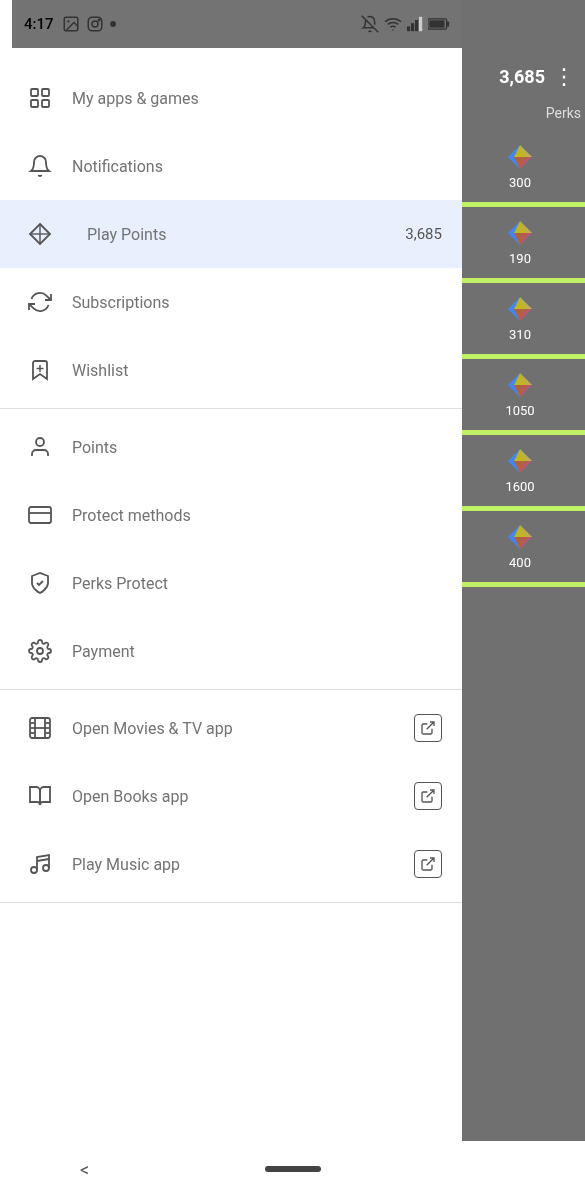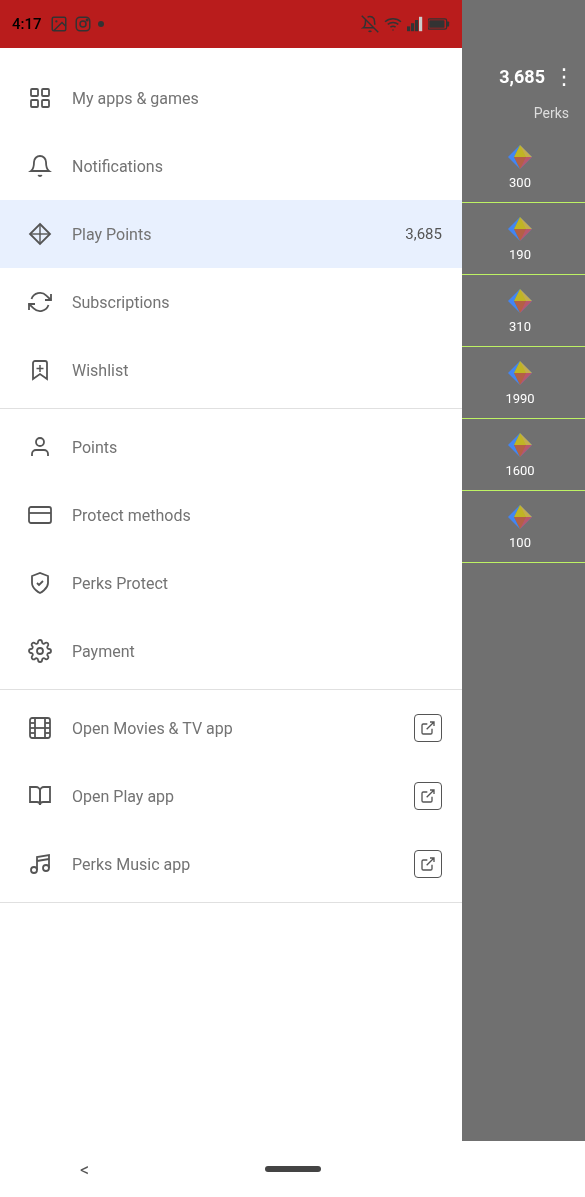--- a/index.html
+++ b/index.html
@@ -15,9 +15,9 @@
     
     .status-bar {
       position: absolute;
-      top: 0; left: 0; right: 0;
+      top: 0; left: 12px; right: 0;
       height: 48px;
-      background: #b91c1c;
+      background: #737373;
       display: flex;
       align-items: center;
       padding: 0 12px;

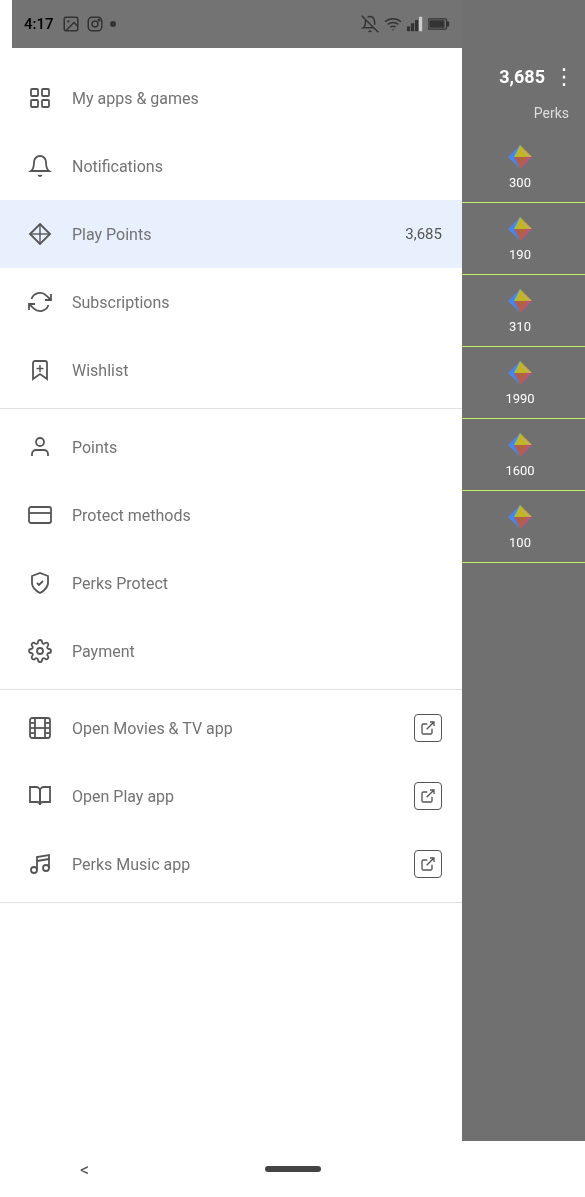--- a/index.html
+++ b/index.html
@@ -90,7 +90,7 @@
       color: #ddd;
       font-size: 14px;
       text-align: right;
-      padding-right: 16px;
+      padding-right: 4px;
       margin-bottom: 10px;
     }
 

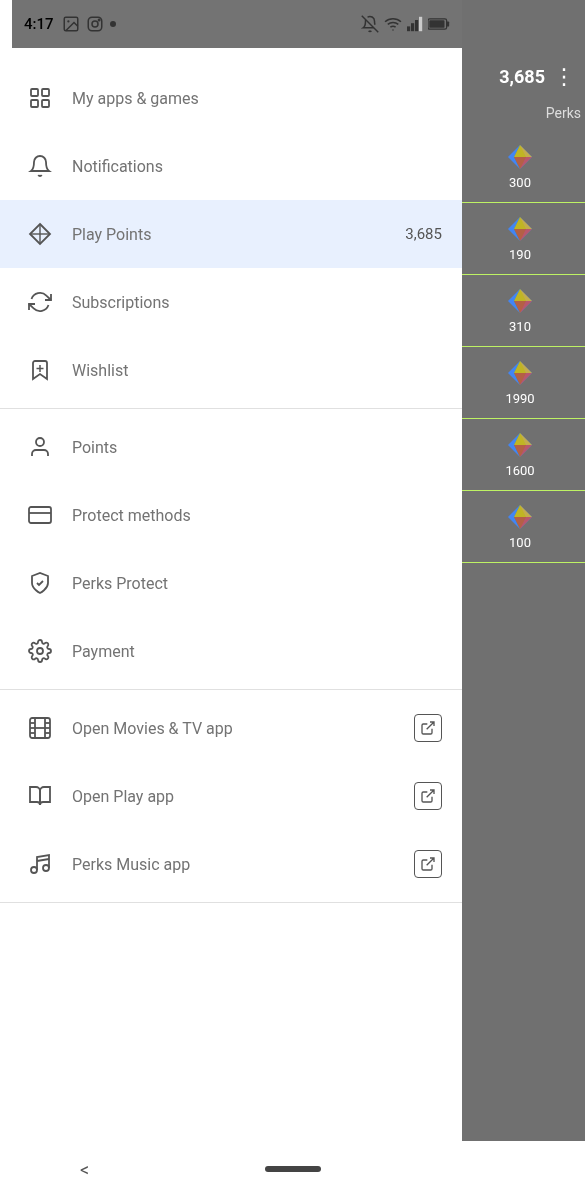--- a/index.html
+++ b/index.html
@@ -99,7 +99,7 @@
       flex-direction: column;
       align-items: center;
       padding: 12px 0;
-      border-bottom: 1px solid #bef264;
+      border-bottom: 5px solid #bef264;
     }
 
     .perk-points {

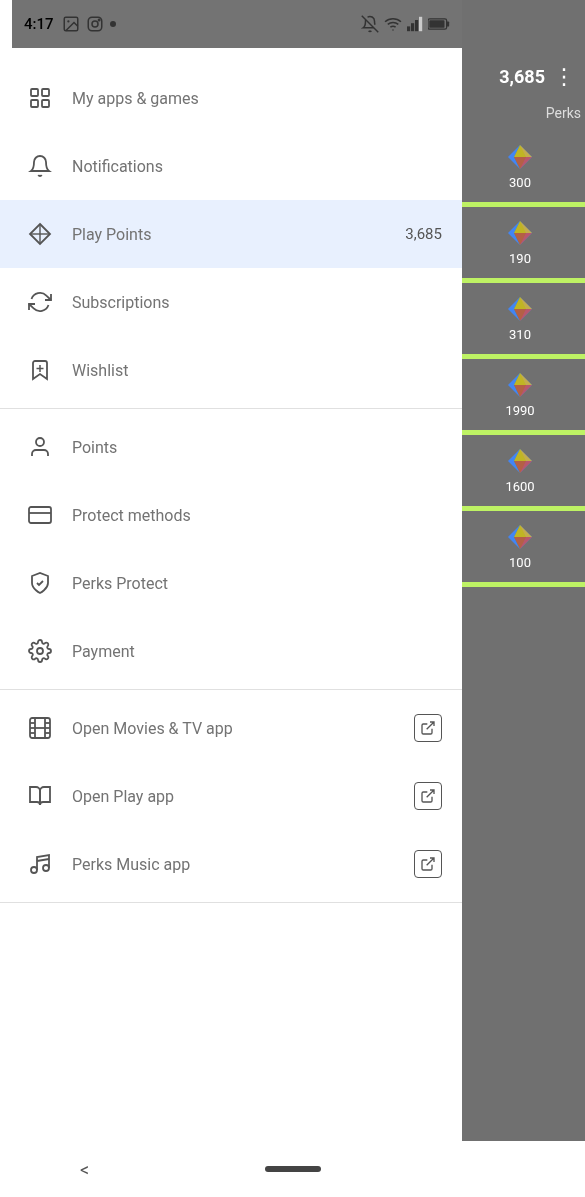--- a/index.html
+++ b/index.html
@@ -157,6 +157,7 @@
 
     .menu-item.active {
       background: #e8f0fe;
+      gap: 15px;
     }
 
     .menu-icon {

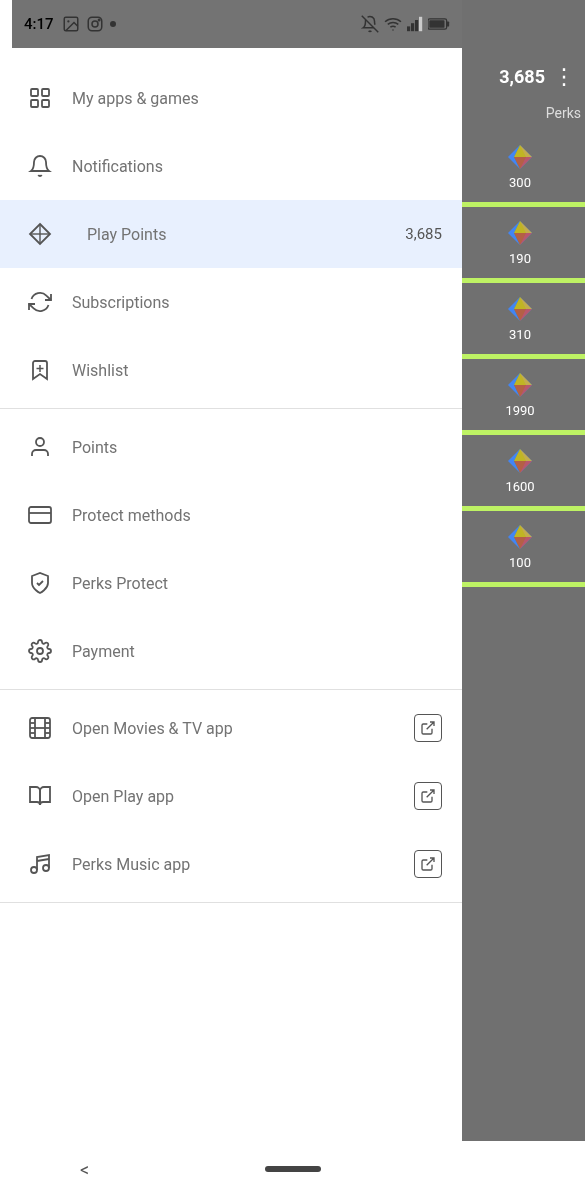--- a/index.html
+++ b/index.html
@@ -278,7 +278,7 @@
       <polygon points="14,2 26,14 14,14 8,14" fill="#FBBC05" opacity="0.7"></polygon>
       <polygon points="14,14 26,14 14,26 8,14" fill="#EA4335" opacity="0.7"></polygon>
     </svg>
-    <span class="perk-points">1990</span>
+    <span class="perk-points">1050</span>
   </div>
   <div class="perk-item">
     <svg class="diamond-icon" viewBox="0 0 28 28">

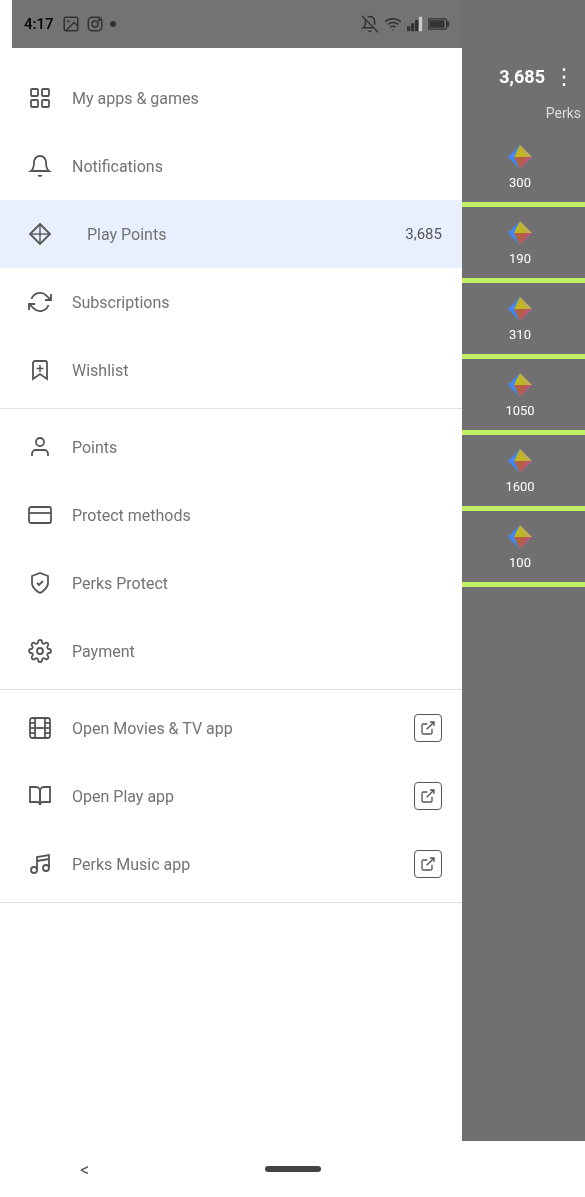--- a/index.html
+++ b/index.html
@@ -296,7 +296,7 @@
       <polygon points="14,2 26,14 14,14 8,14" fill="#FBBC05" opacity="0.7"></polygon>
       <polygon points="14,14 26,14 14,26 8,14" fill="#EA4335" opacity="0.7"></polygon>
     </svg>
-    <span class="perk-points">100</span>
+    <span class="perk-points">400</span>
   </div>
 </div>
 

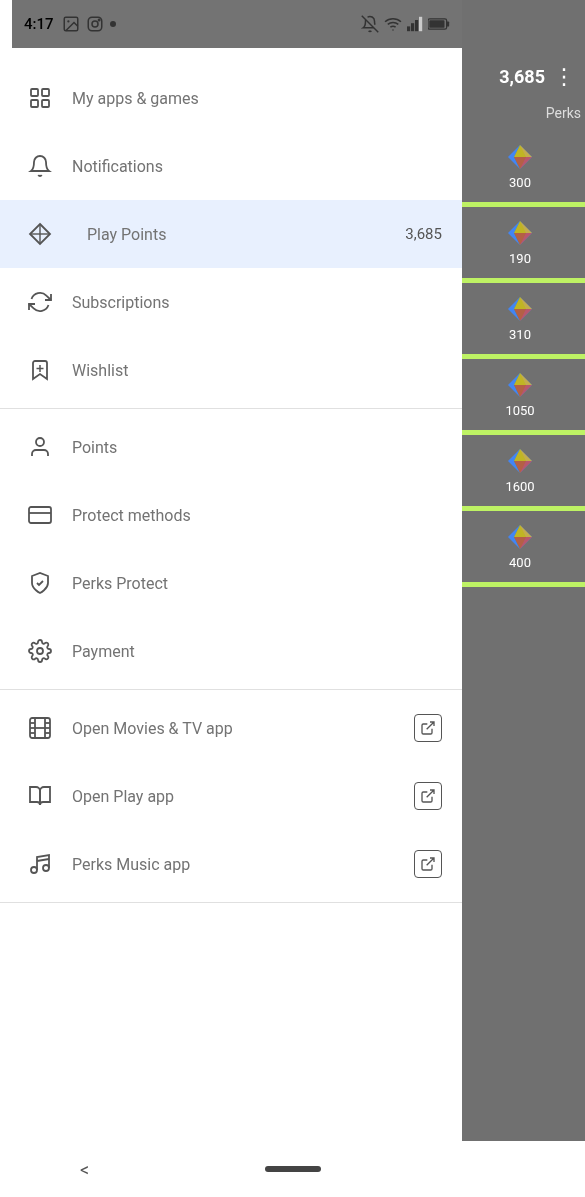--- a/index.html
+++ b/index.html
@@ -514,7 +514,7 @@
           <path d="M22 3h-6a4 4 0 00-4 4v14a3 3 0 013-3h7z"></path>
         </svg>
       </div>
-      <span class="menu-label">Open Play app</span>
+      <span class="menu-label">Open Books app</span>
       <div class="menu-external">
         <svg width="16" height="16" viewBox="0 0 24 24" fill="none" stroke="#555" stroke-width="2">
           <path d="M15 3h6v6M10 14L21 3M18 13v6a2 2 0 01-2 2H5a2 2 0 01-2-2V8a2 2 0 012-2h6"></path>

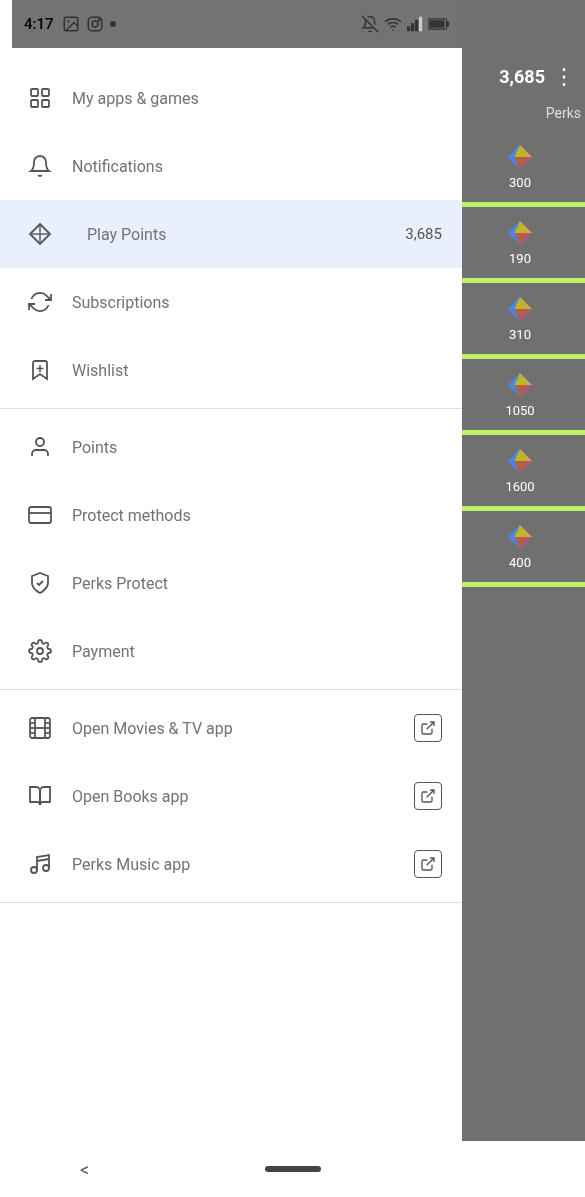--- a/index.html
+++ b/index.html
@@ -531,7 +531,7 @@
           <line x1="9" y1="9" x2="21" y2="7"></line>
         </svg>
       </div>
-      <span class="menu-label">Perks Music app</span>
+      <span class="menu-label">Play Music app</span>
       <div class="menu-external">
         <svg width="16" height="16" viewBox="0 0 24 24" fill="none" stroke="#555" stroke-width="2">
           <path d="M15 3h6v6M10 14L21 3M18 13v6a2 2 0 01-2 2H5a2 2 0 01-2-2V8a2 2 0 012-2h6"></path>

